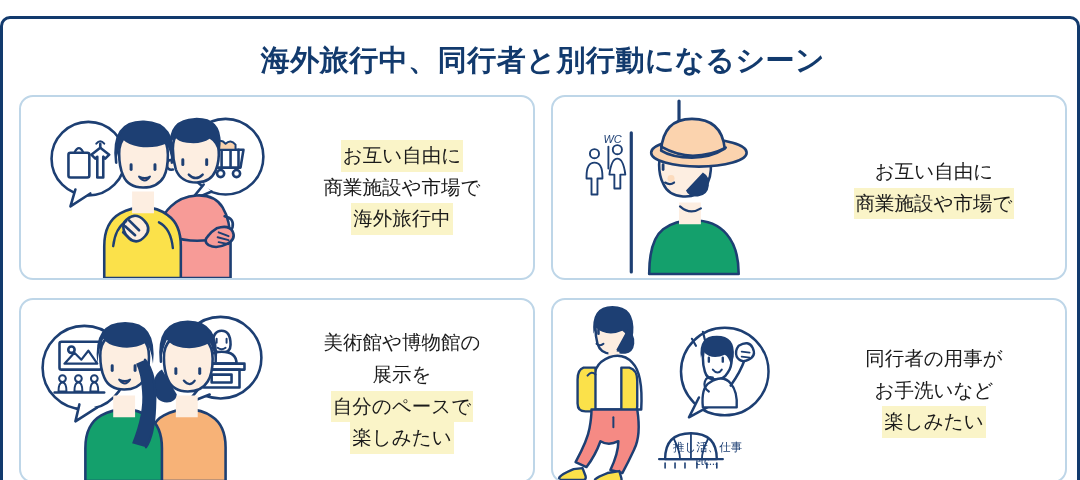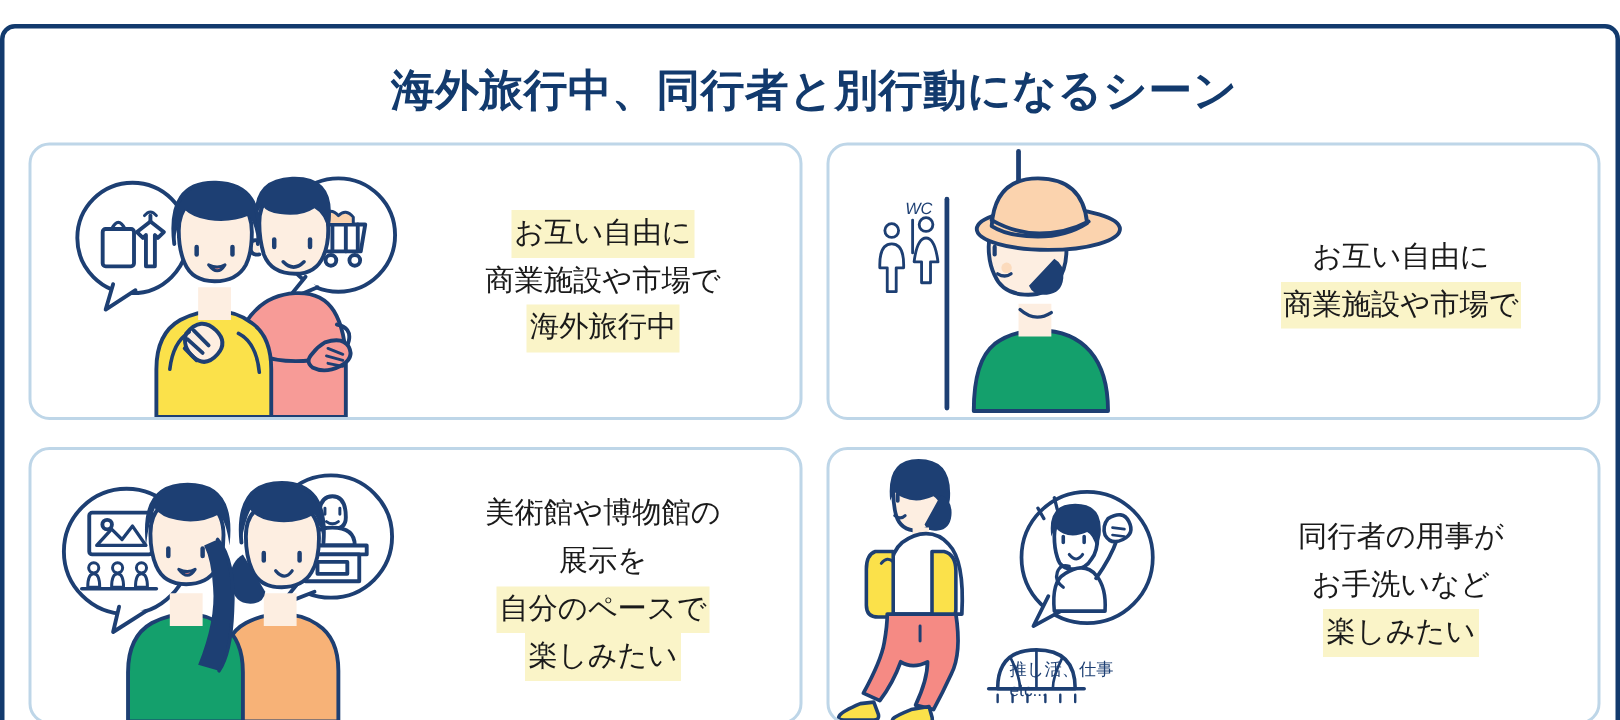--- a/index.html
+++ b/index.html
@@ -88,6 +88,7 @@
     font-size: 11.5px;
     line-height: 1.25;
     white-space: nowrap;
+    font-family: Liberation Serif, serif;
   }
   .art-caption .c1 { display:block; }
   .art-caption .c2 { display:block; text-align: left; padding-right: 2px; }

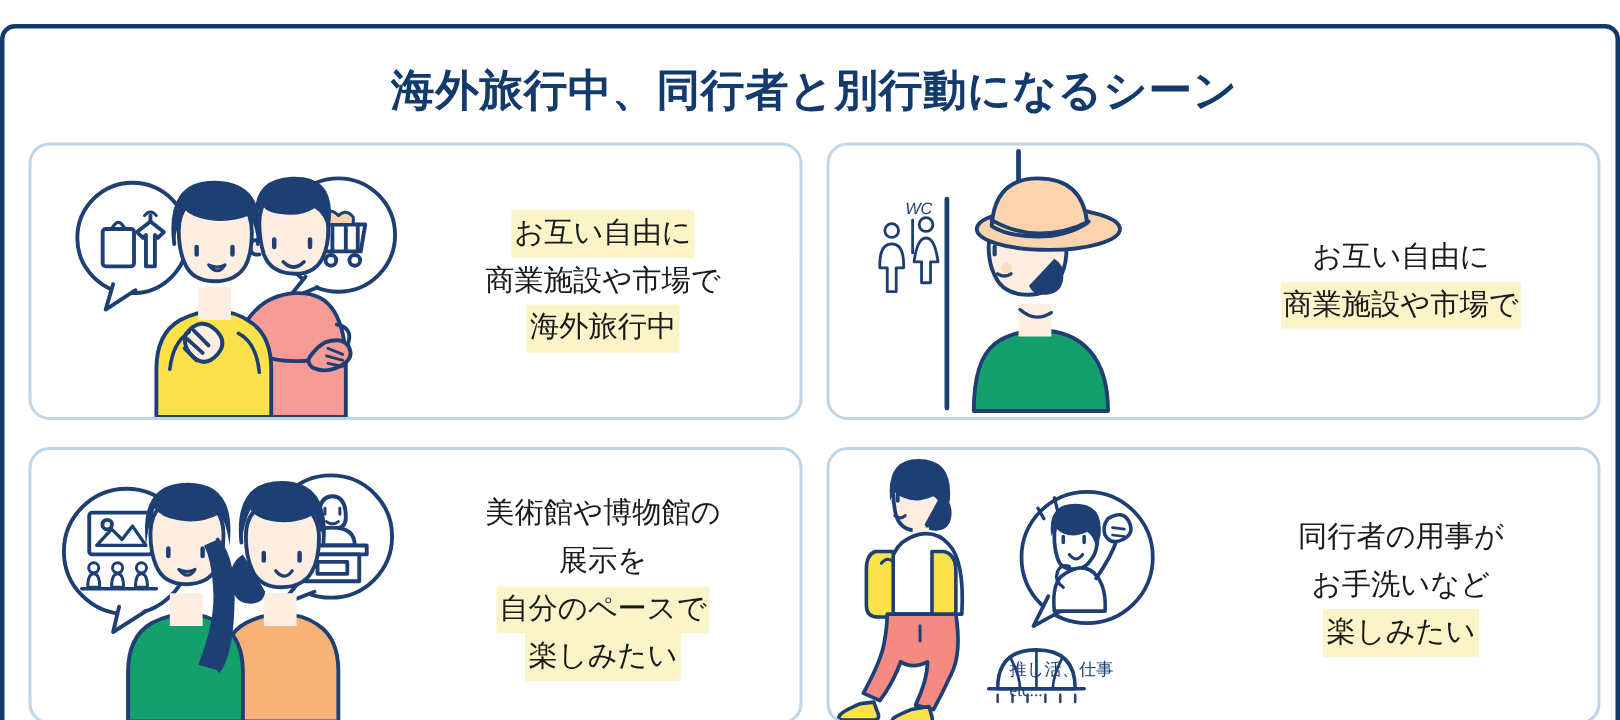--- a/index.html
+++ b/index.html
@@ -91,7 +91,7 @@
     font-family: Liberation Serif, serif;
   }
   .art-caption .c1 { display:block; }
-  .art-caption .c2 { display:block; text-align: left; padding-right: 2px; }
+  .art-caption .c2 { display:block; text-align: center; padding-right: 2px; }
 </style>
 </head>
 <body>

